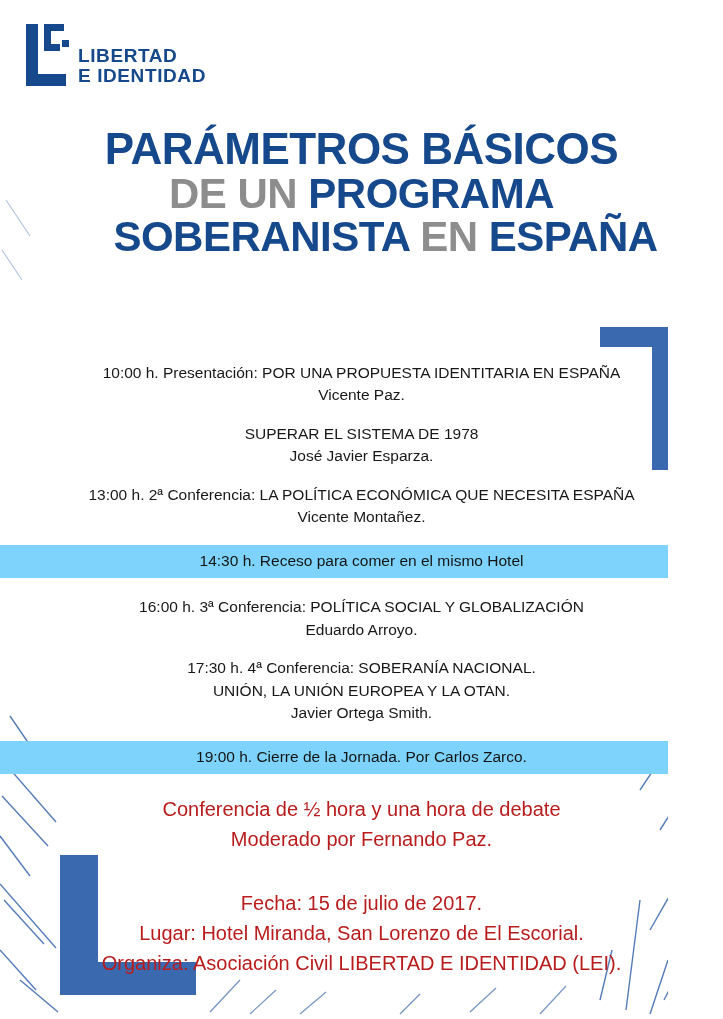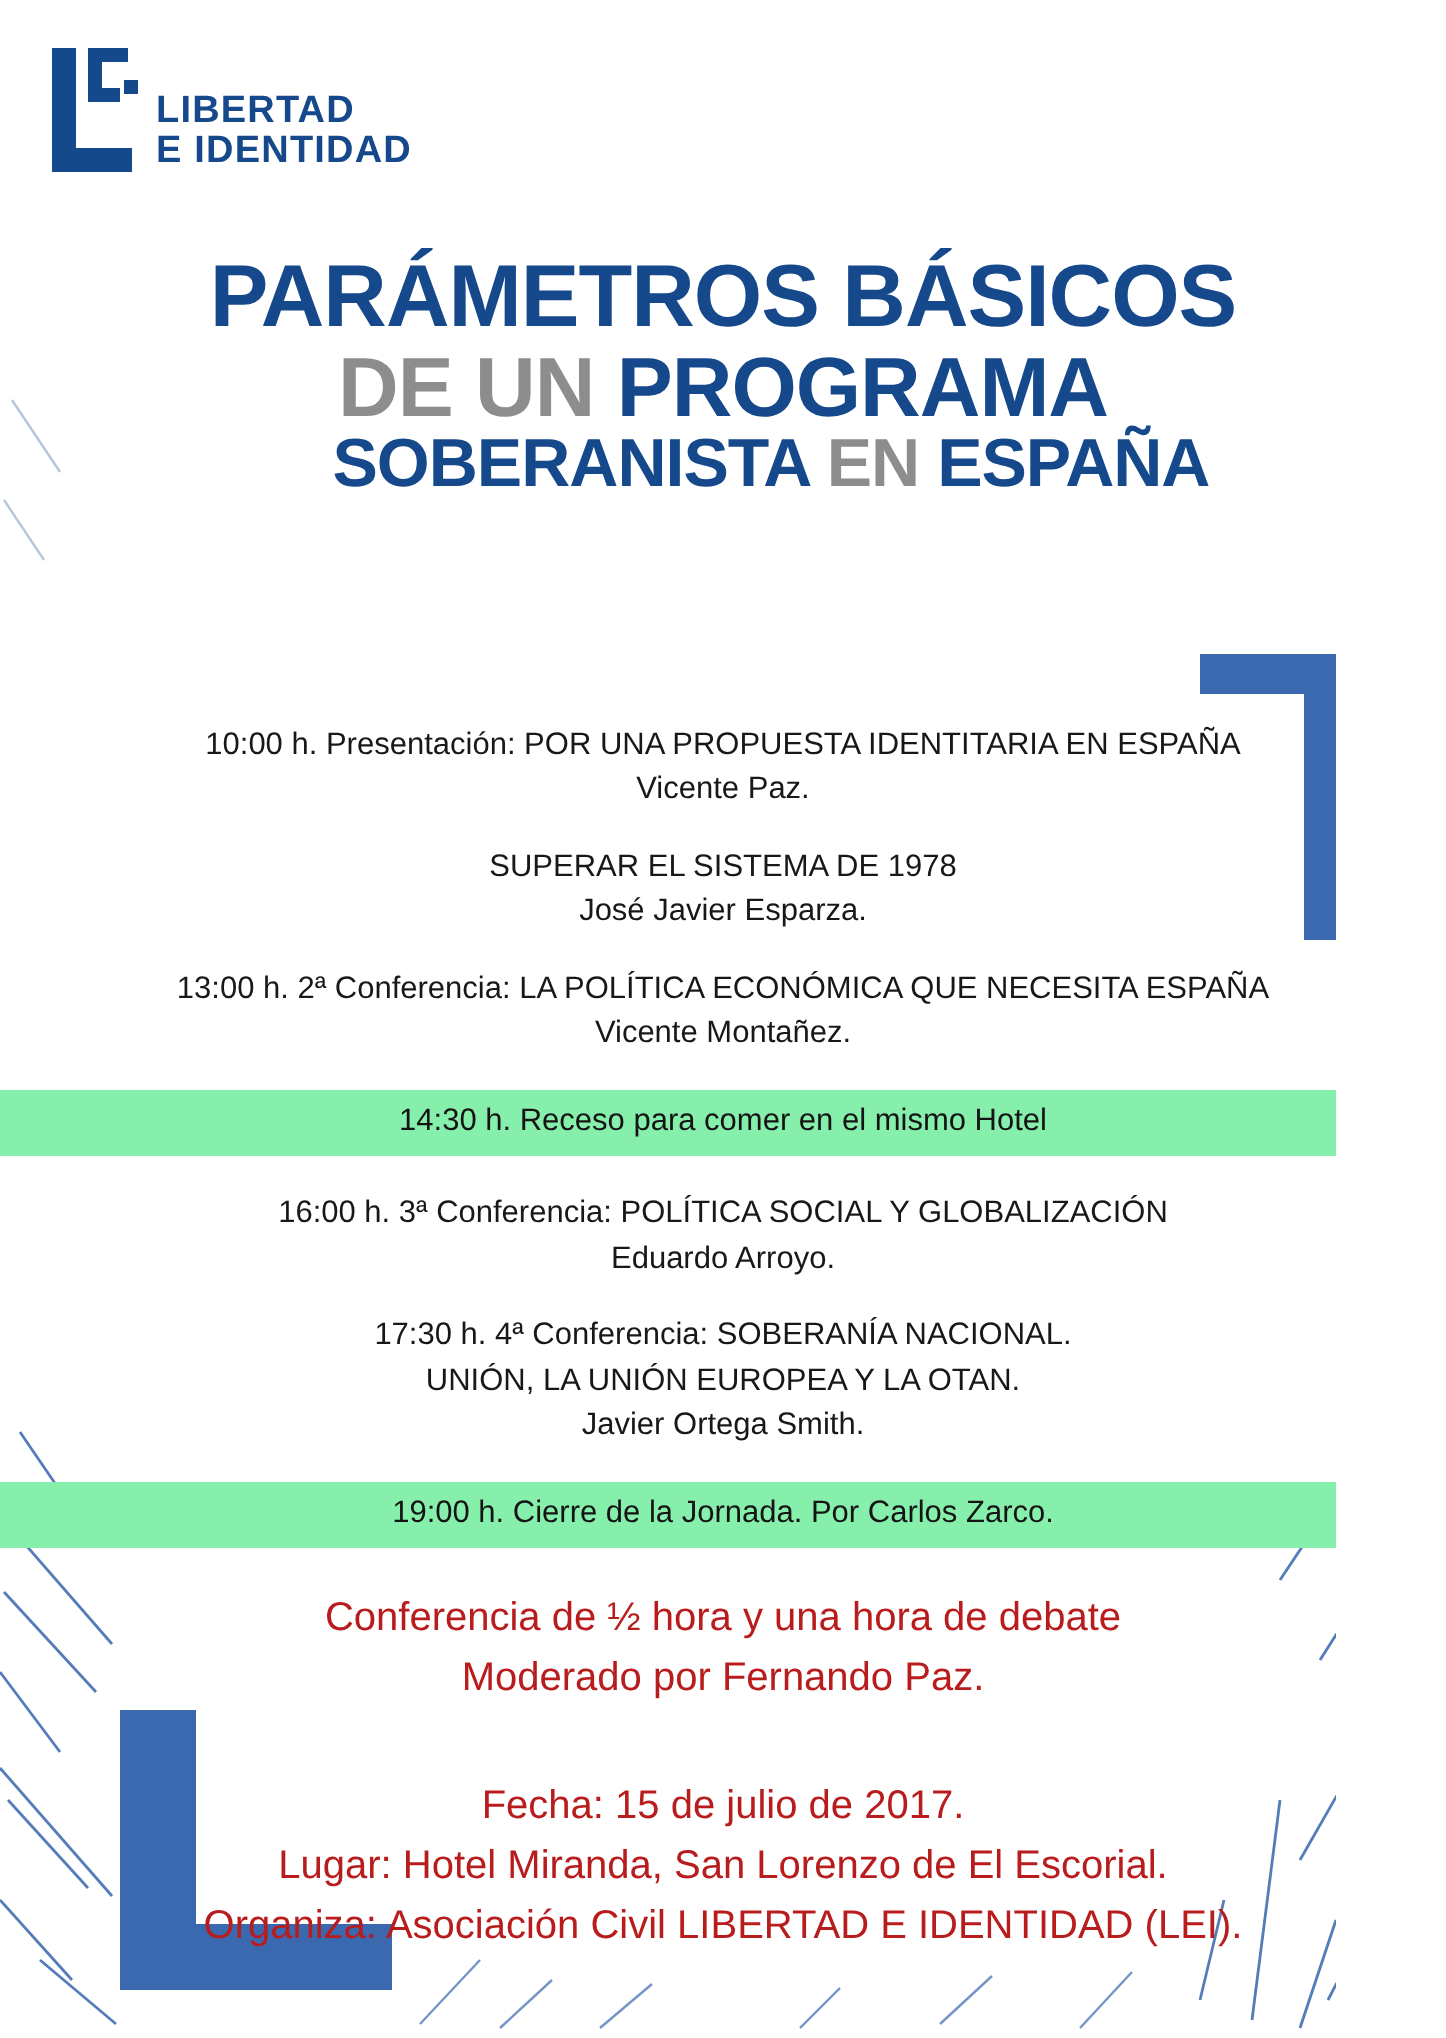--- a/index.html
+++ b/index.html
@@ -73,7 +73,7 @@
   }
   .hl-row.r1 { font-size: 44px; }
   .hl-row.r2 { font-size: 42px; }
-  .hl-row.r3 { font-size: 34px; padding-left: 48px; }
+  .hl-row.r3 { font-size: 42px; padding-left: 48px; }
   .blue { color: #16488c; }
   .grey { color: #8d8d8d; }
 

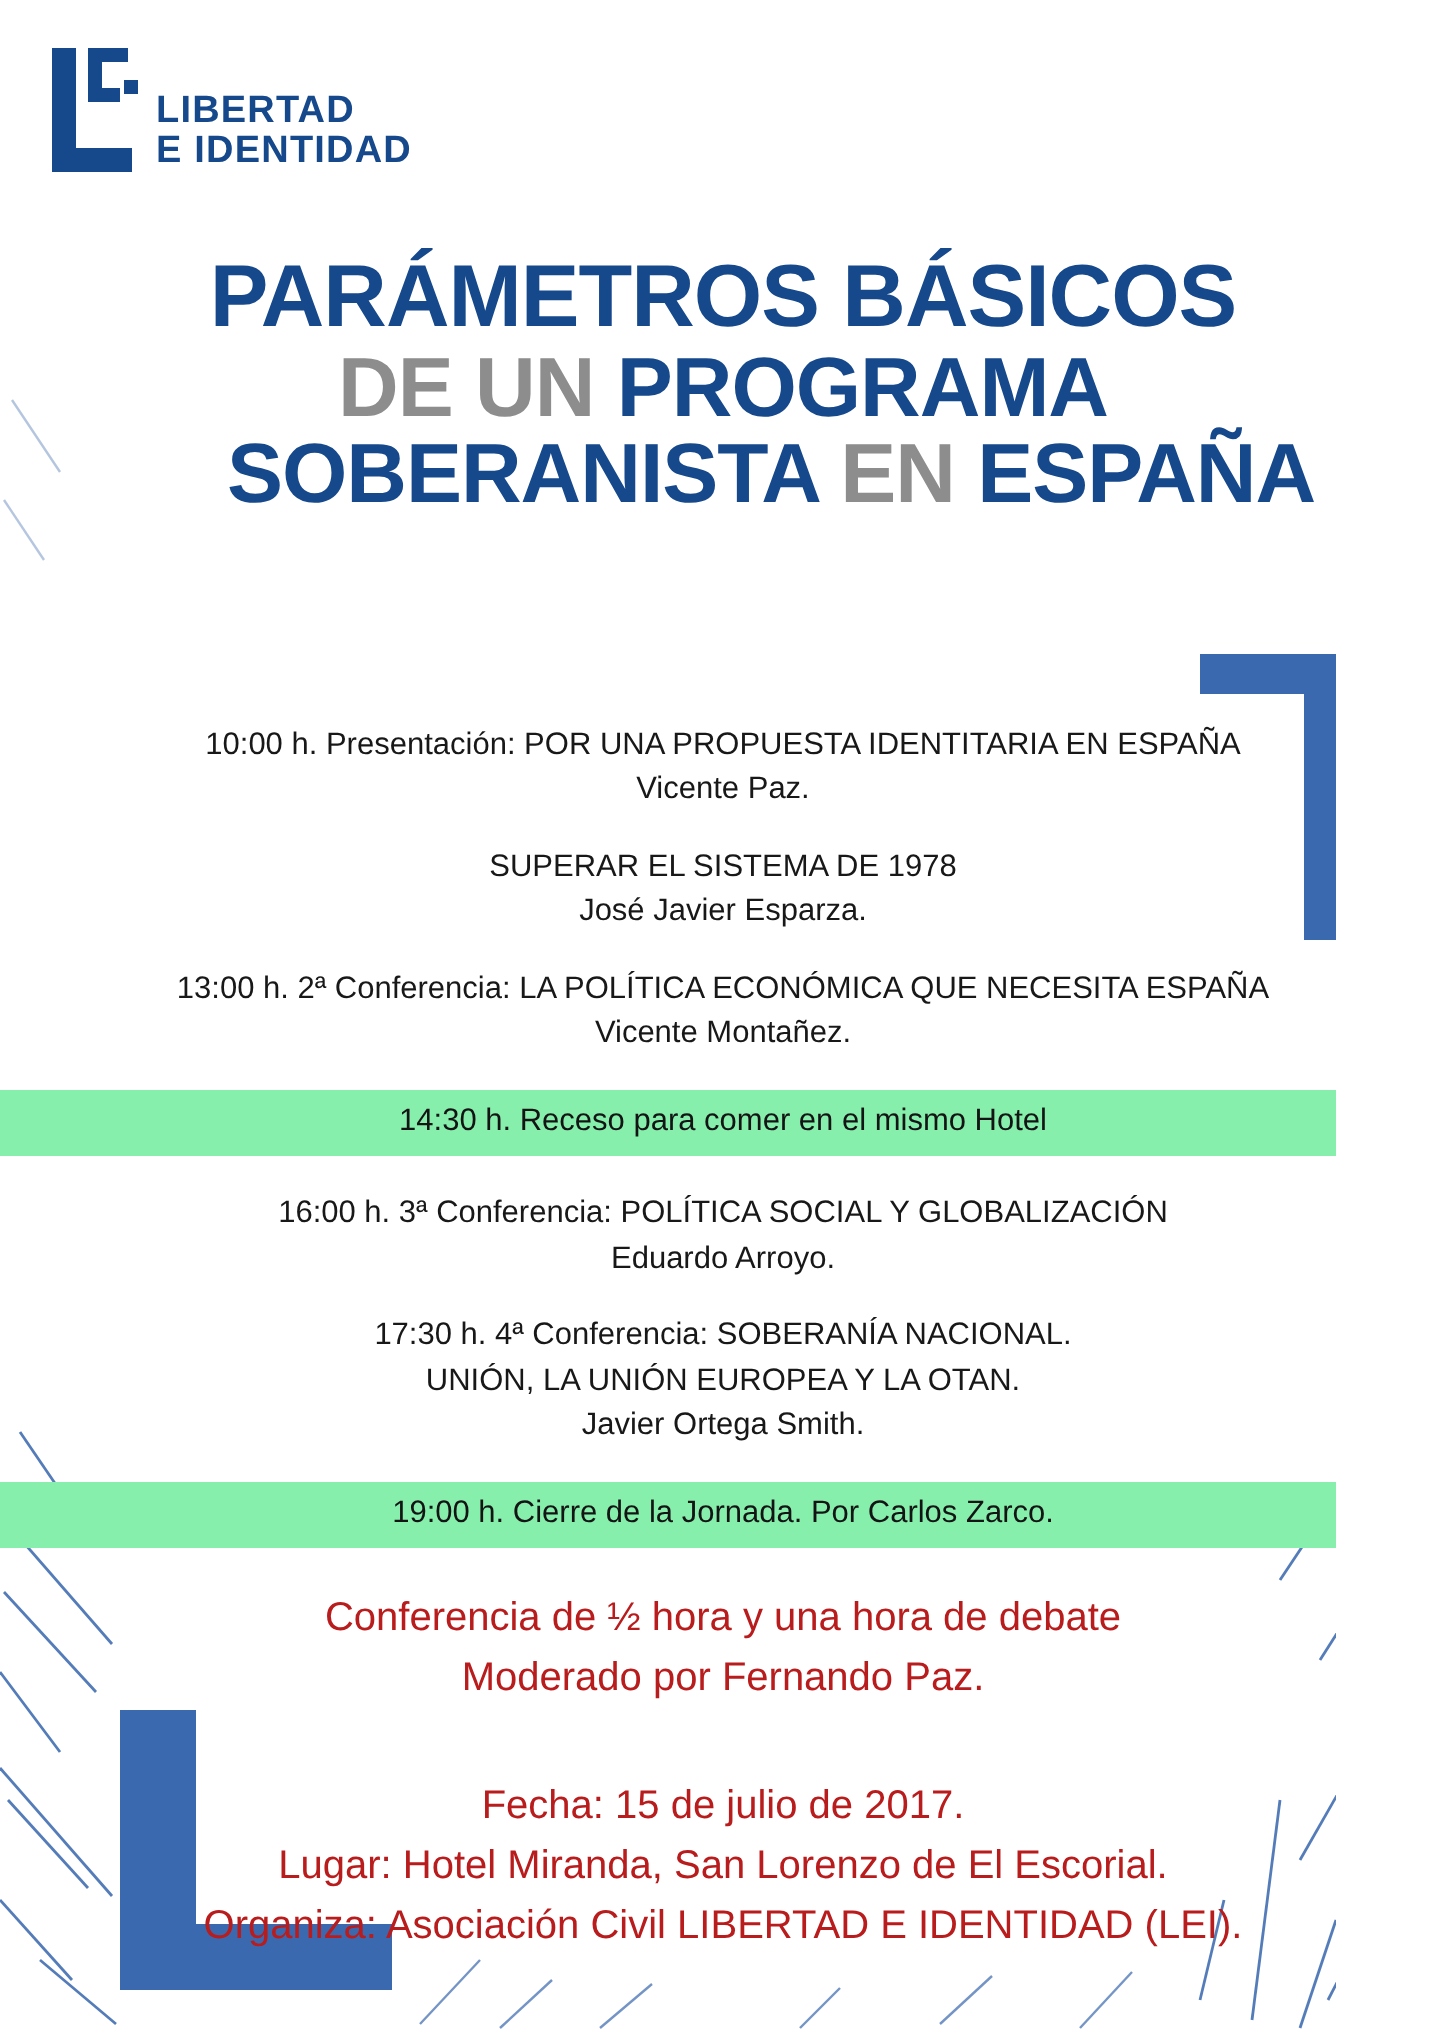--- a/index.html
+++ b/index.html
@@ -104,7 +104,7 @@
     white-space: nowrap;
   }
   .block.banner {
-    background: #86efac;
+    background: #7dd3fc;
     padding: 5px 0 6px;
     margin: 14px 0 18px;
   }

